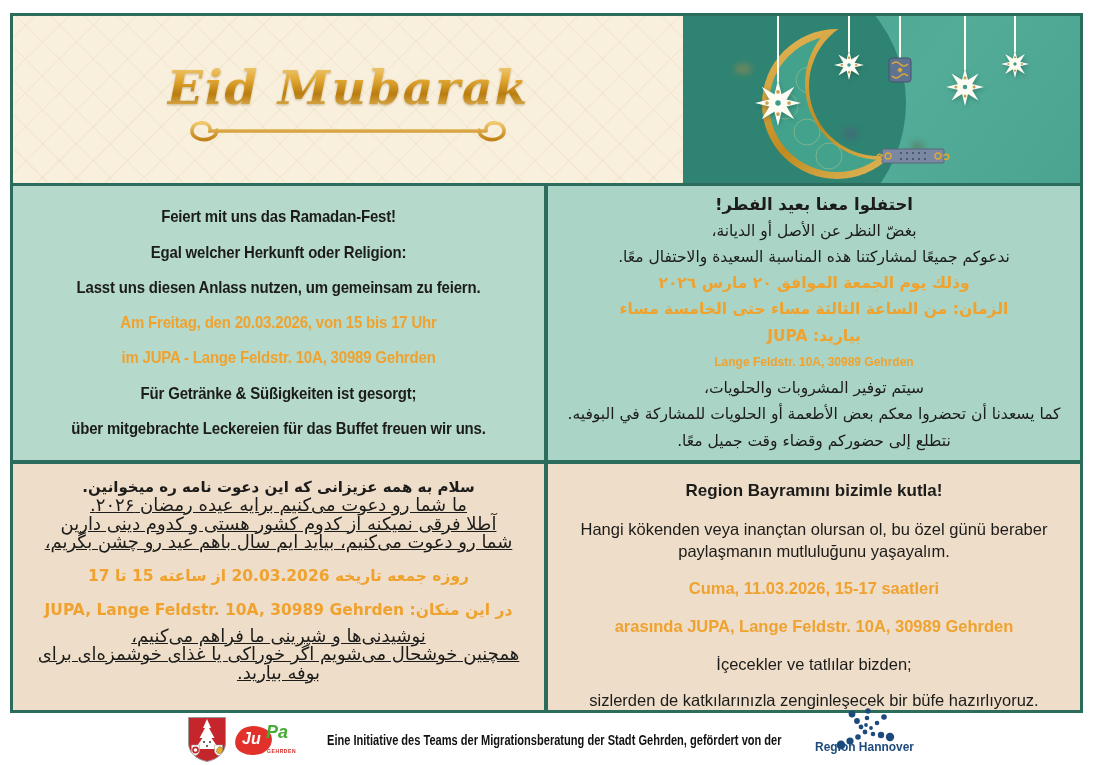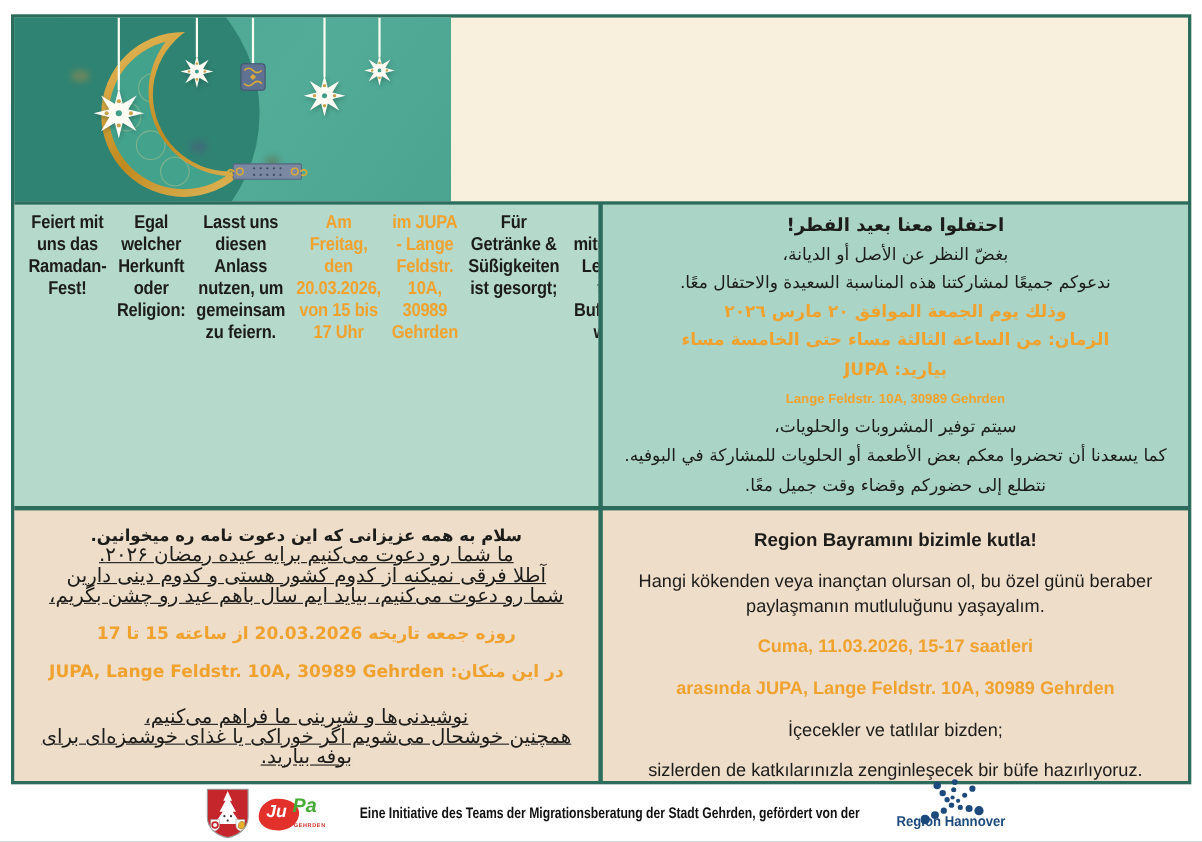--- a/index.html
+++ b/index.html
@@ -79,6 +79,18 @@
 <div class="frame">
 
   <div class="banner">
+    <div class="banner-left">
+      <div class="eid-title">Eid Mubarak</div>
+      <svg class="flourish" width="330" height="28" viewBox="0 0 330 28">
+        <defs>
+          <linearGradient id="gLine" x1="0" y1="0" x2="0" y2="1">
+            <stop offset="0" stop-color="#f0c96e"></stop>
+              <stop offset="1" stop-color="#c2821a"></stop>
+          </linearGradient>
+        </defs>
+        <path fill="none" stroke="url(#gLine)" stroke-width="3.6" stroke-linecap="round" d="M34 13 C34 21 22 25 14 21 C6 17 8 7 17 6 C24 5 28 9 27 14 L303 14 M296 13 C296 21 308 25 316 21 C324 17 322 7 313 6 C306 5 302 9 303 14"></path>
+      </svg>
+    </div>
 
     <div class="banner-art">
       <div class="art-dark"></div>

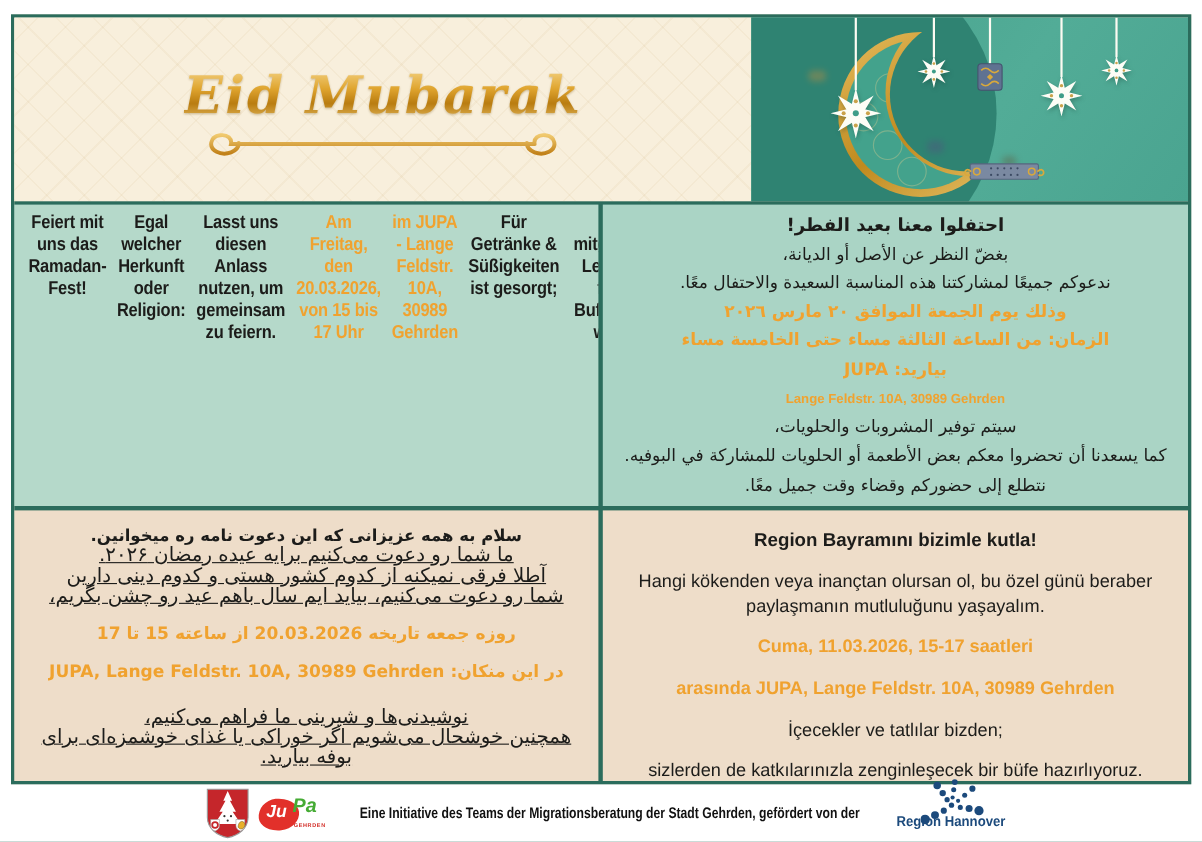--- a/index.html
+++ b/index.html
@@ -40,7 +40,7 @@
   .o{color:#f0a22f;}
   .k{color:#1c1c1a;}
   
-  .de{display:flex;flex-direction:row;justify-content:space-evenly;padding:6px 8px;}
+  .de{display:flex;flex-direction:column;justify-content:space-evenly;padding:6px 8px;}
   .de p{font-weight:700;font-size:17px;letter-spacing:-.2px;transform:scaleX(.88);}
   
   .ar{font-family:"DejaVu Sans",sans-serif;padding:5px 14px;display:flex;flex-direction:column;justify-content:space-evenly;}

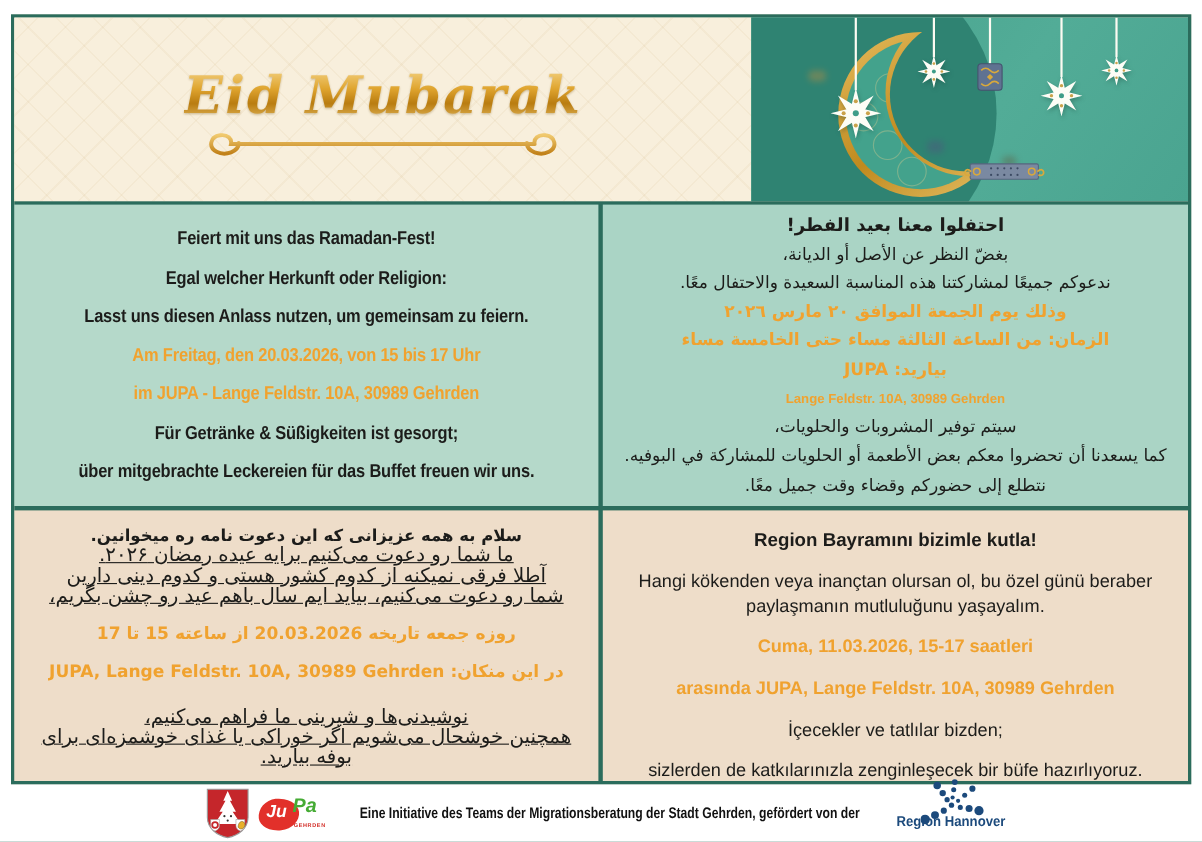--- a/index.html
+++ b/index.html
@@ -54,7 +54,7 @@
   .fa .grp{font-size:18px;line-height:18.5px;text-decoration:underline;}
   .fa .o{font-weight:700;font-size:15.5px;margin-top:15px;}
   .fa .o2{margin-top:16px;}
-  .fa .tail1{margin-top:24px;}
+  .fa .tail1{margin-top:8px;}
   
   .tr{padding:16px 30px 0;}
   .tr p{font-size:16.5px;line-height:1.32;margin-bottom:15px;}

